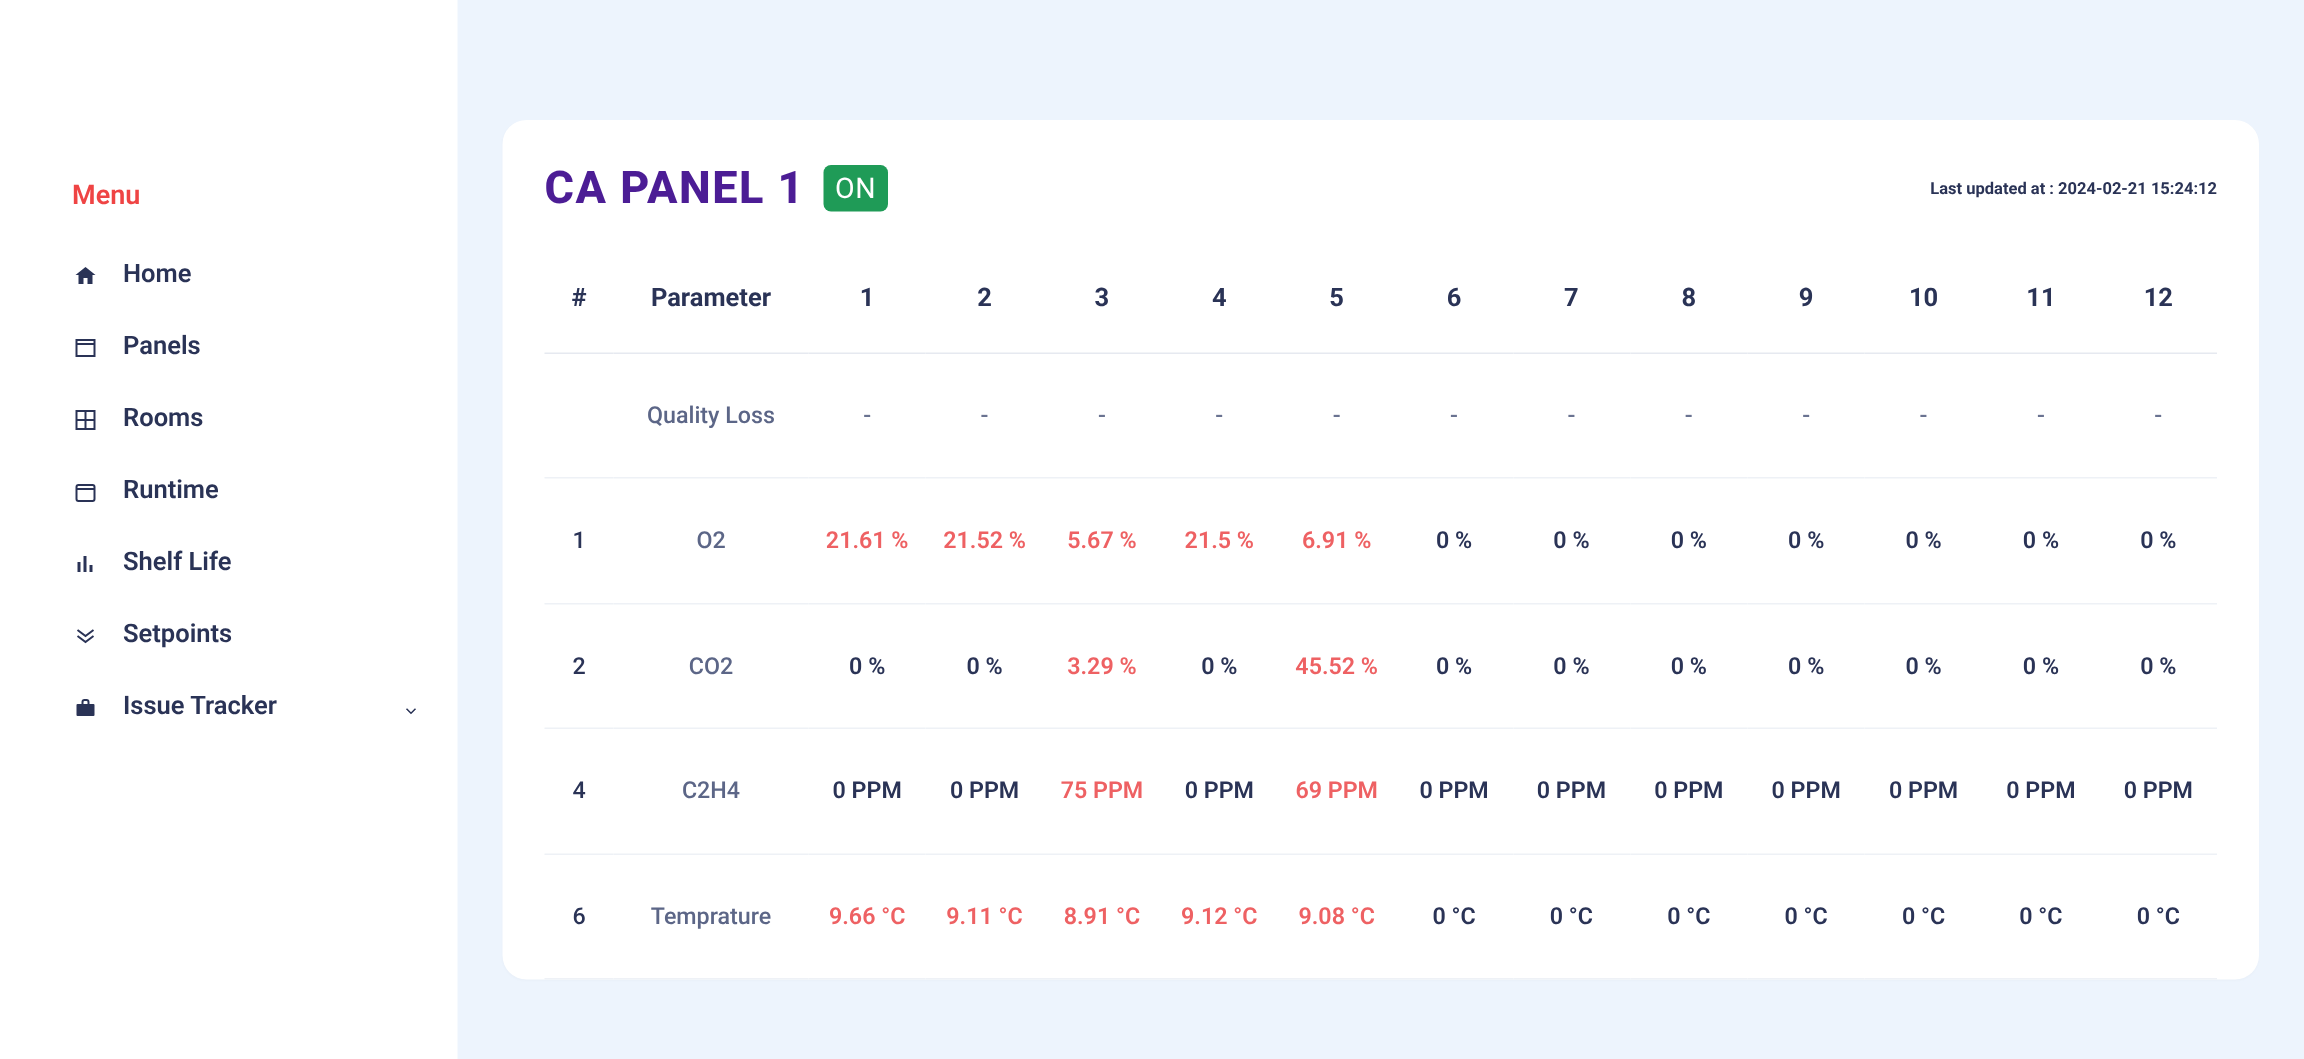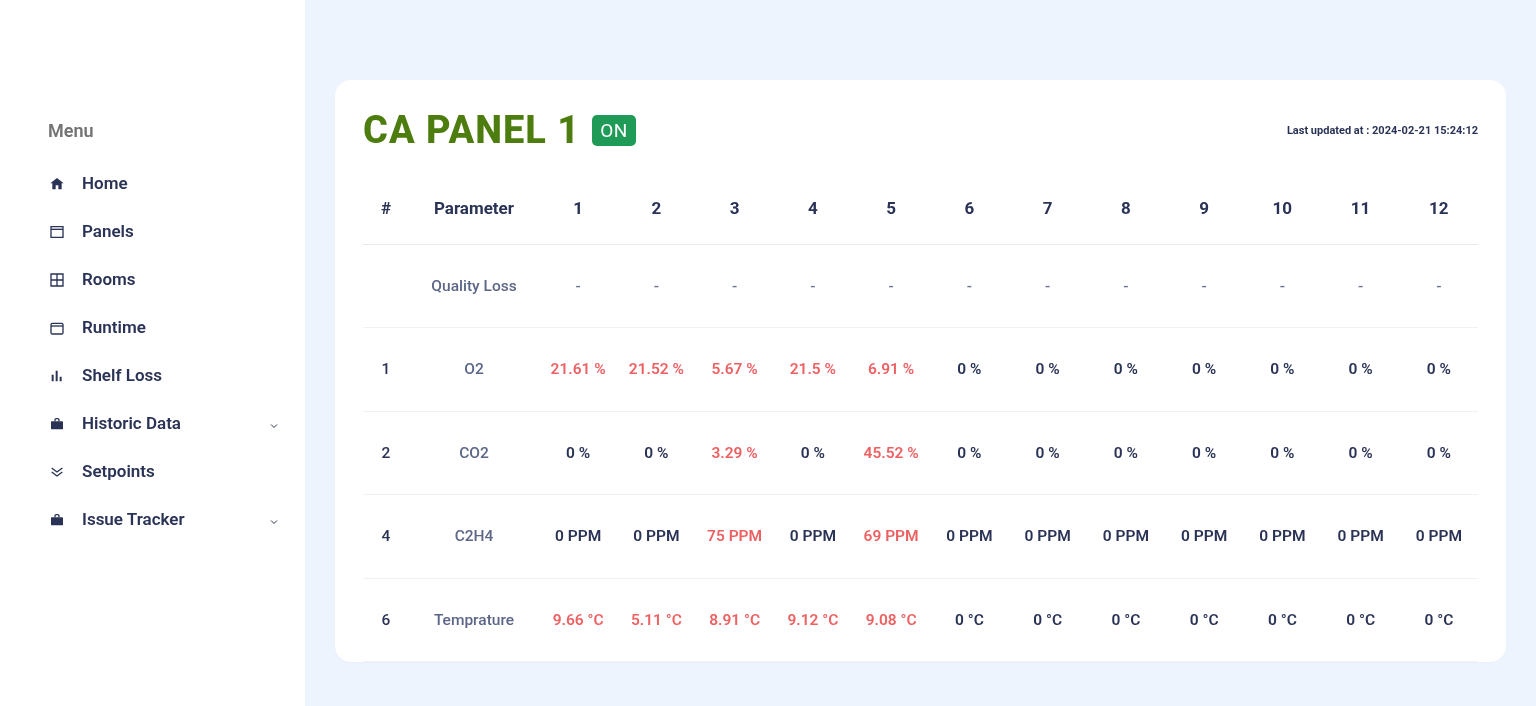--- a/index.html
+++ b/index.html
@@ -28,7 +28,7 @@
   }
   .sidebar-spacer-top { height: 120px; }
   .menu-heading {
-    color: #737373;
+    color: #ef4444;
     font-size: 18px;
     font-weight: 600;
     padding: 0 0 18px 48px;

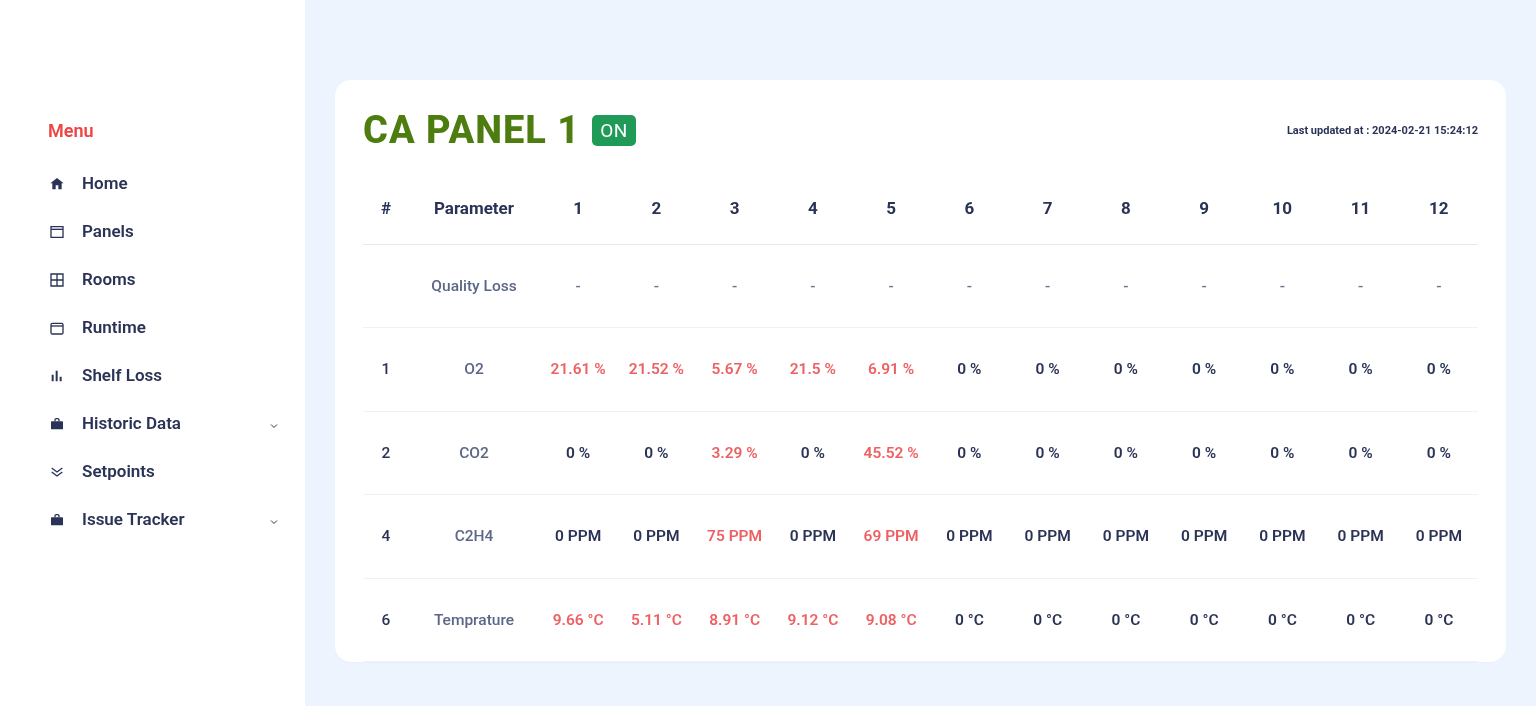--- a/index.html
+++ b/index.html
@@ -86,10 +86,10 @@
     gap: 12px;
   }
   .card-title {
-    font-size: 38px;
+    font-size: 30px;
     font-weight: 800;
     letter-spacing: 1px;
-    color: #4d7c0f;
+    color: #4c1d95;
   }
   .badge {
     background: #1f9b57;

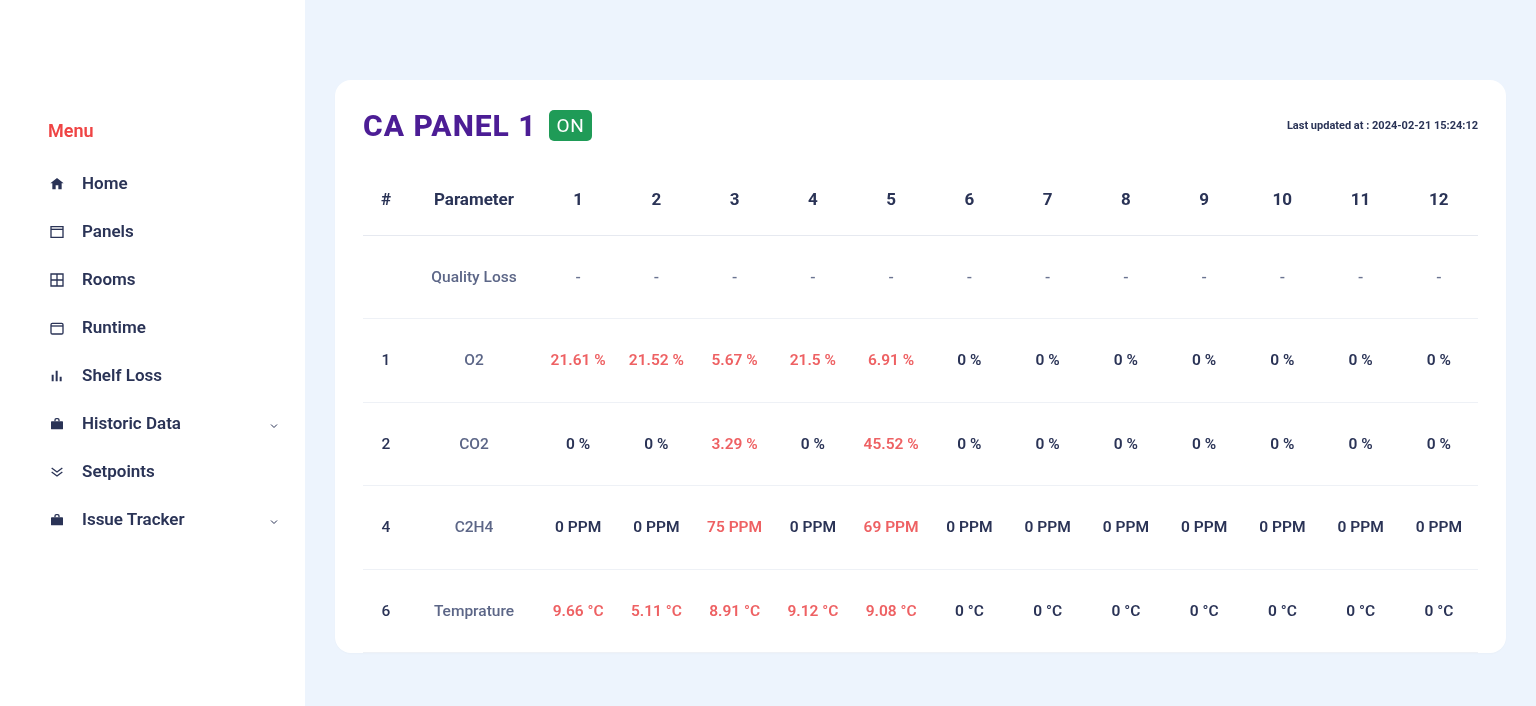--- a/index.html
+++ b/index.html
@@ -196,7 +196,7 @@
             <path d="M4 20V10h3v10zM10 20V4h3v16zM16 20v-7h3v7z"></path>
           </svg>
       </span>
-      <span class="nav-label">Shelf Loss</span>
+      <span class="nav-label">Shelf Life</span>
     </div>
 
     <div class="nav-item">

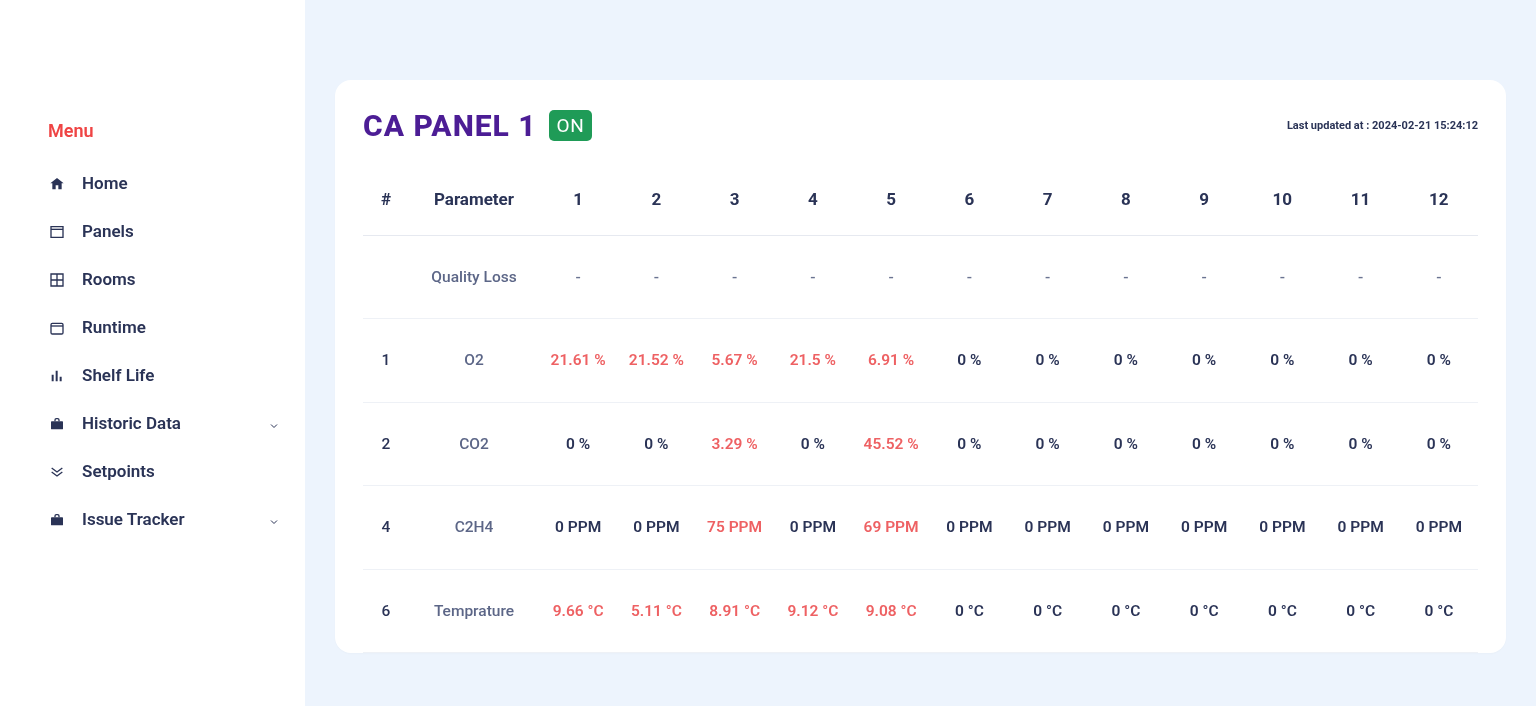--- a/index.html
+++ b/index.html
@@ -199,20 +199,6 @@
       <span class="nav-label">Shelf Life</span>
     </div>
 
-    <div class="nav-item">
-      <span class="nav-icon">
-        <svg viewBox="0 0 24 24">
-            <rect x="3" y="8" width="18" height="12" rx="1" fill="currentColor"></rect>
-            <path d="M9 8V6a2 2 0 0 1 2-2h2a2 2 0 0 1 2 2v2" fill="none" stroke="currentColor" stroke-width="2"></path>
-          </svg>
-      </span>
-      <span class="nav-label">Historic Data</span>
-      <span class="nav-chevron">
-        <svg viewBox="0 0 24 24">
-            <polyline points="6 9 12 15 18 9"></polyline>
-          </svg>
-      </span>
-    </div>
 
 
     <div class="nav-item">

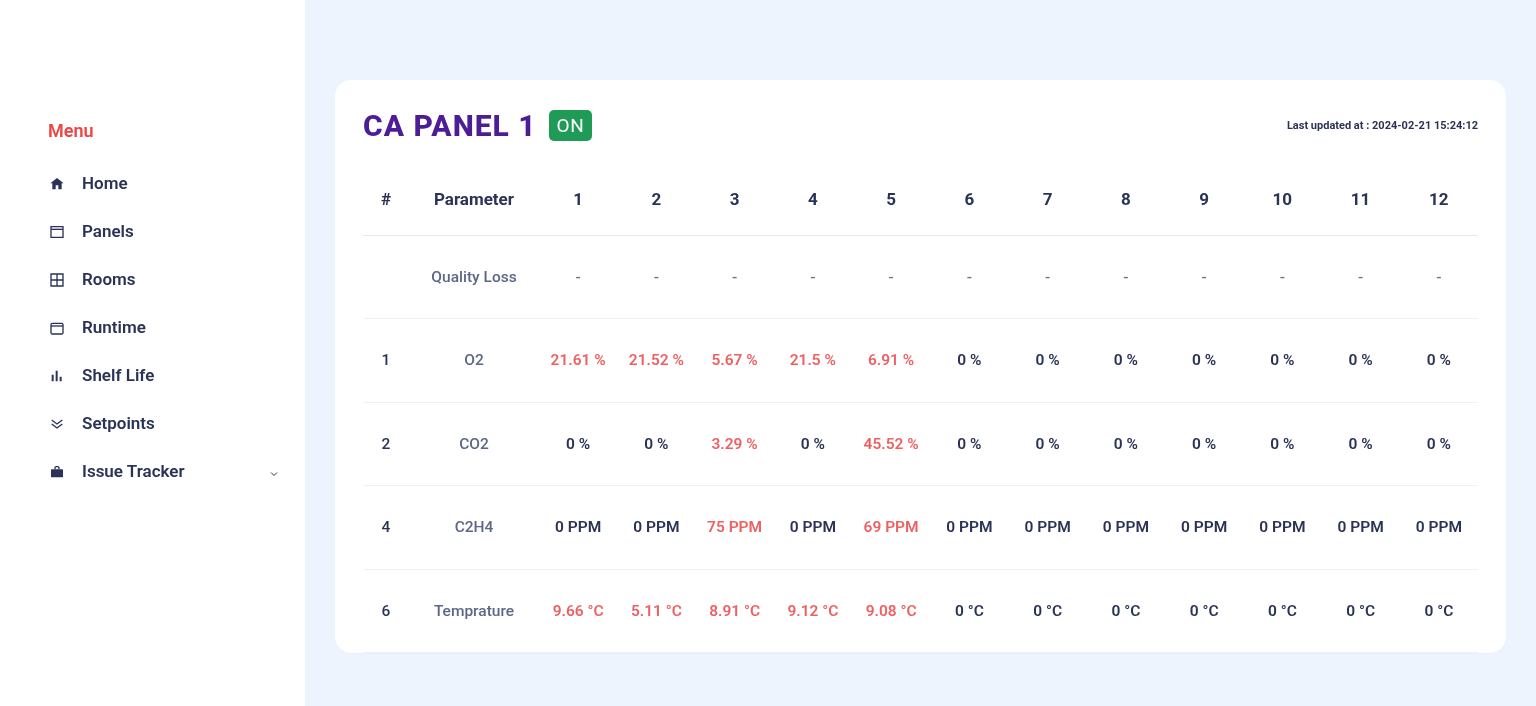--- a/index.html
+++ b/index.html
@@ -325,7 +325,7 @@
               <td class="row-idx">6</td>
               <td class="param-name">Temprature</td>
               <td class="alert">9.66 °C</td>
-              <td class="alert">5.11 °C</td>
+              <td class="alert">9.11 °C</td>
               <td class="alert">8.91 °C</td>
               <td class="alert">9.12 °C</td>
               <td class="alert">9.08 °C</td>

